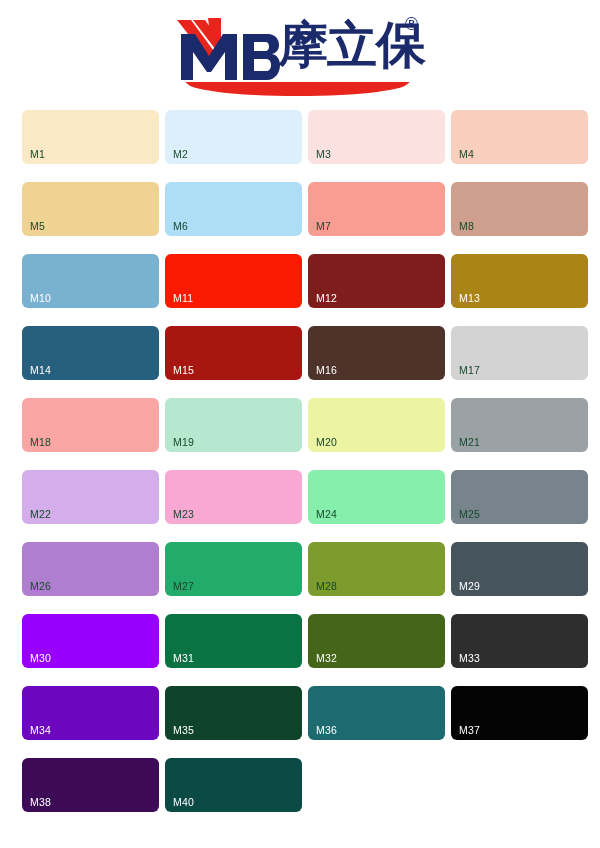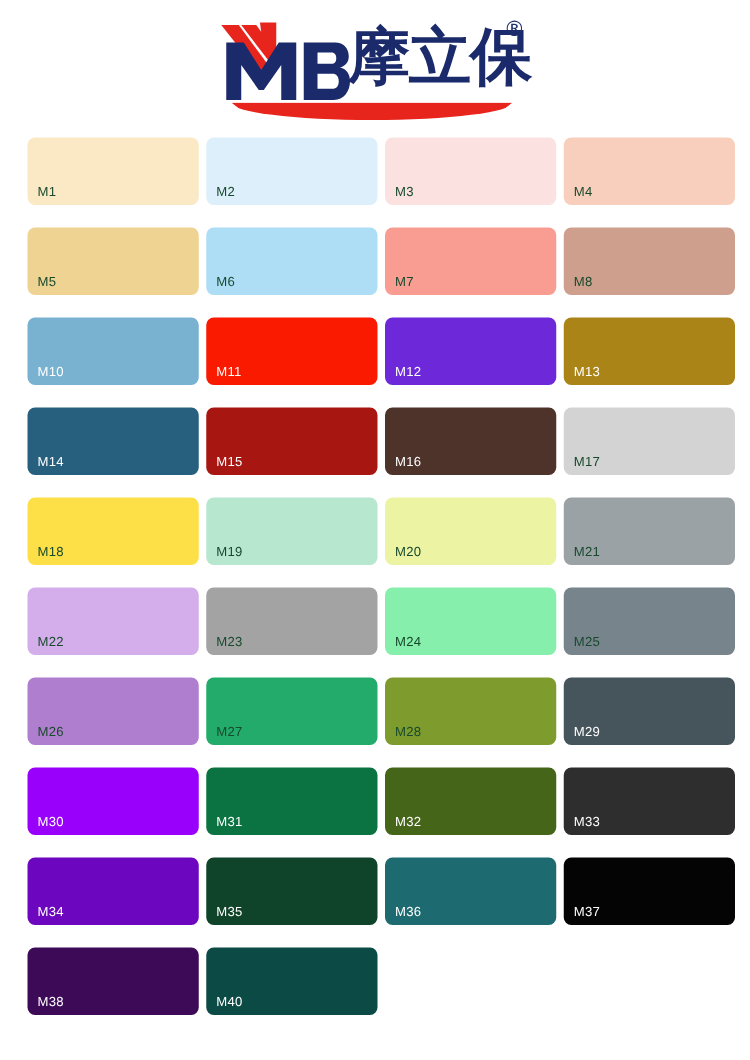--- a/index.html
+++ b/index.html
@@ -157,7 +157,7 @@
     <div class="swatch" style="background: rgb(250, 26, 0);">
       <span class="swatch-label label-light">M11</span>
     </div>
-    <div class="swatch" style="background: #6d28d9; text-decoration: underline;">
+    <div class="swatch" style="background: #7f1d1d; text-decoration: underline;">
       <span class="swatch-label label-light">M12</span>
     </div>
     <div class="swatch" style="background: rgb(171, 132, 24);">

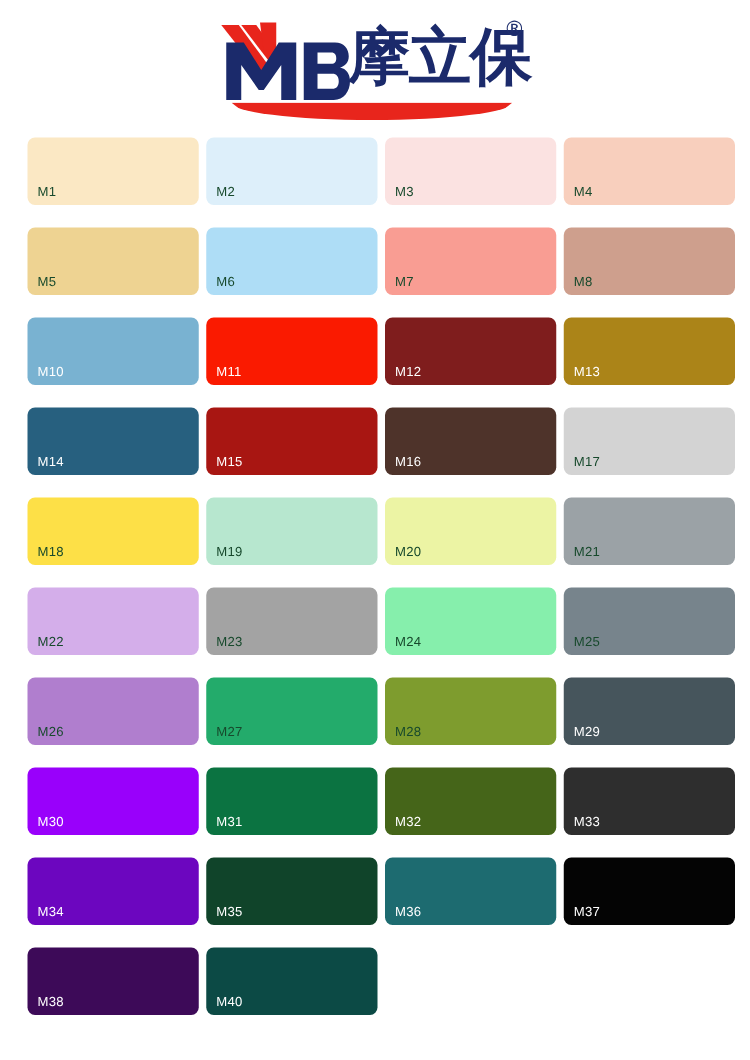--- a/index.html
+++ b/index.html
@@ -175,7 +175,7 @@
     <div class="swatch" style="background: rgb(211, 211, 211);">
       <span class="swatch-label label-dark">M17</span>
     </div>
-    <div class="swatch" style="background: #fde047;">
+    <div class="swatch" style="background: #fca5a5;">
       <span class="swatch-label label-dark">M18</span>
     </div>
     <div class="swatch" style="background: rgb(183, 231, 207);">

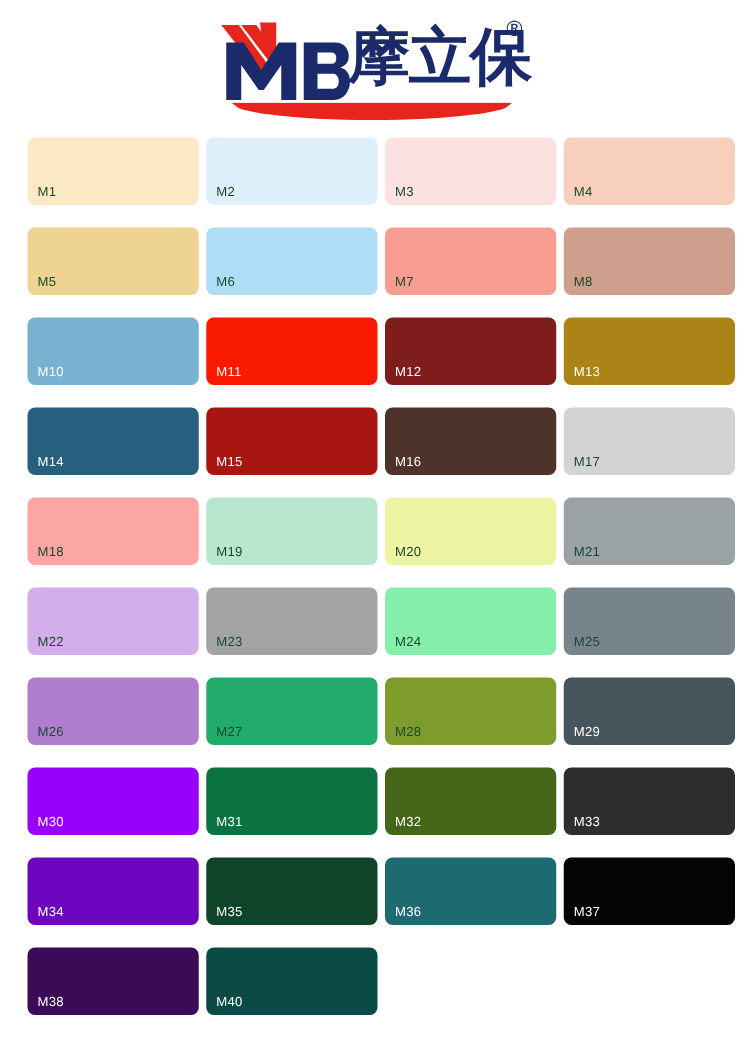--- a/index.html
+++ b/index.html
@@ -190,7 +190,7 @@
     <div class="swatch" style="background: rgb(212, 174, 234);">
       <span class="swatch-label label-dark">M22</span>
     </div>
-    <div class="swatch" style="background: #a3a3a3;">
+    <div class="swatch" style="background: #f9a8d4;">
       <span class="swatch-label label-dark">M23</span>
     </div>
     <div class="swatch" style="background: #86efac; padding-left: 18px;">

